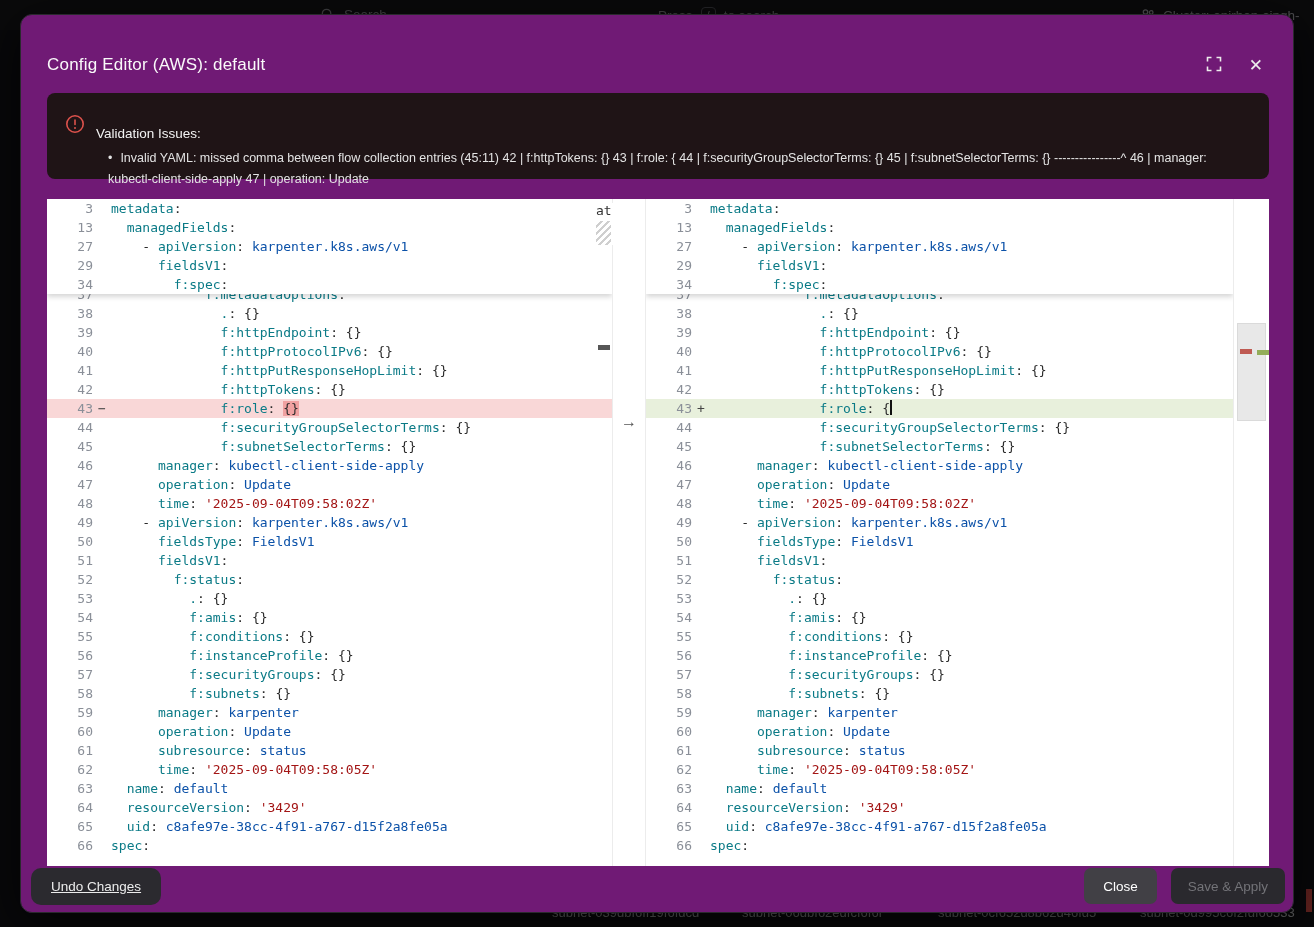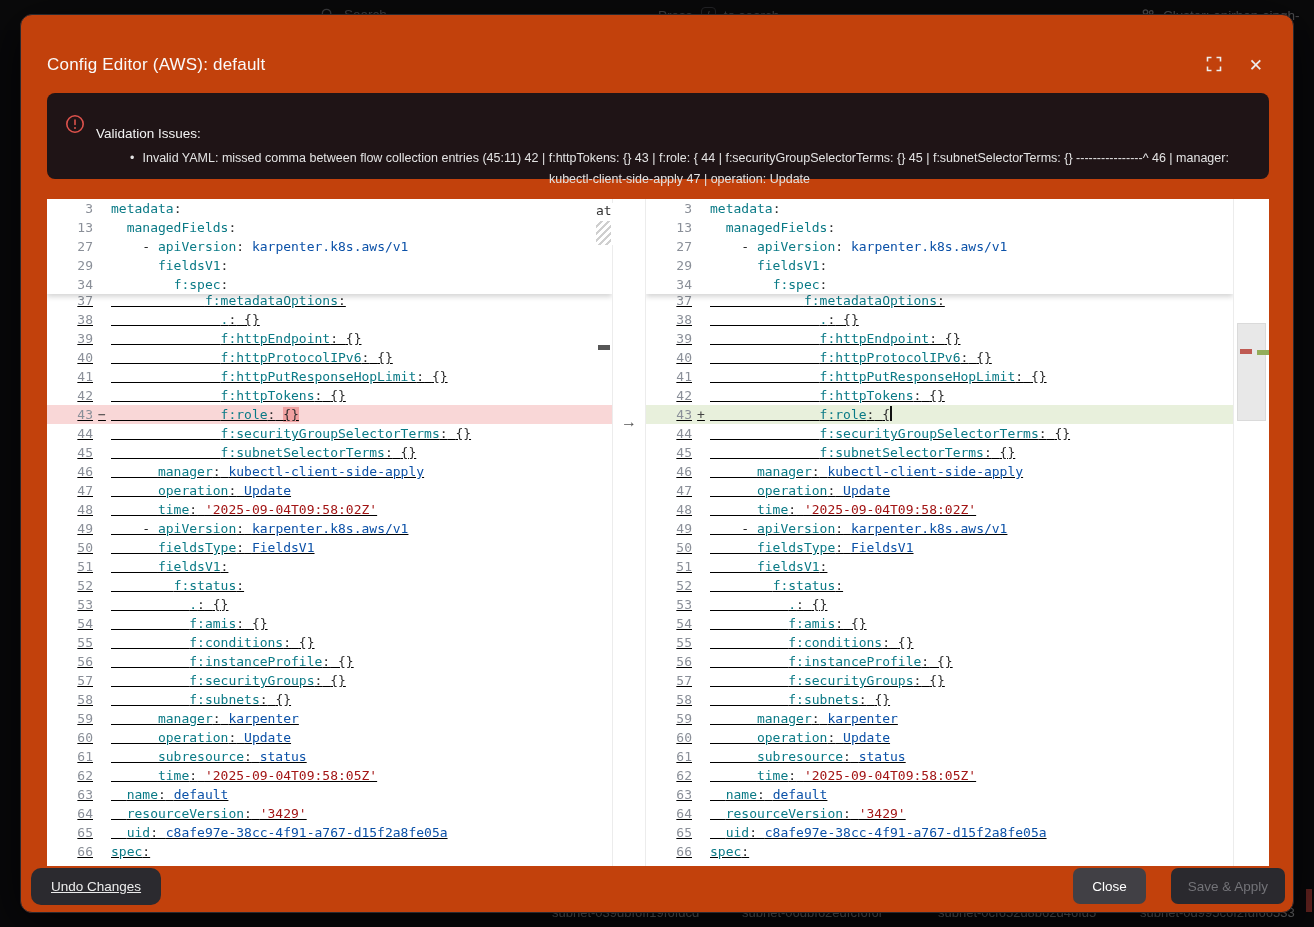--- a/index.html
+++ b/index.html
@@ -21,7 +21,7 @@
   .overlay { position:absolute; inset:0; background:rgba(0,0,0,.52); z-index:5; }
 
   
-  .modal { position:absolute; left:20px; top:14px; width:1274px; height:899px; background:#c2410c;
+  .modal { position:absolute; left:20px; top:14px; width:1274px; height:899px; background:#701a75;
            border:1px solid #2a292e; border-radius:12px; box-shadow:0 10px 50px rgba(0,0,0,.7); z-index:10; }
   .m-title { position:absolute; left:26px; top:40px; font-size:17px; font-weight:500; color:#fafafa; letter-spacing:.2px; }
   .win-btns { position:absolute; right:26px; top:36px; display:flex; gap:18px; align-items:center; }

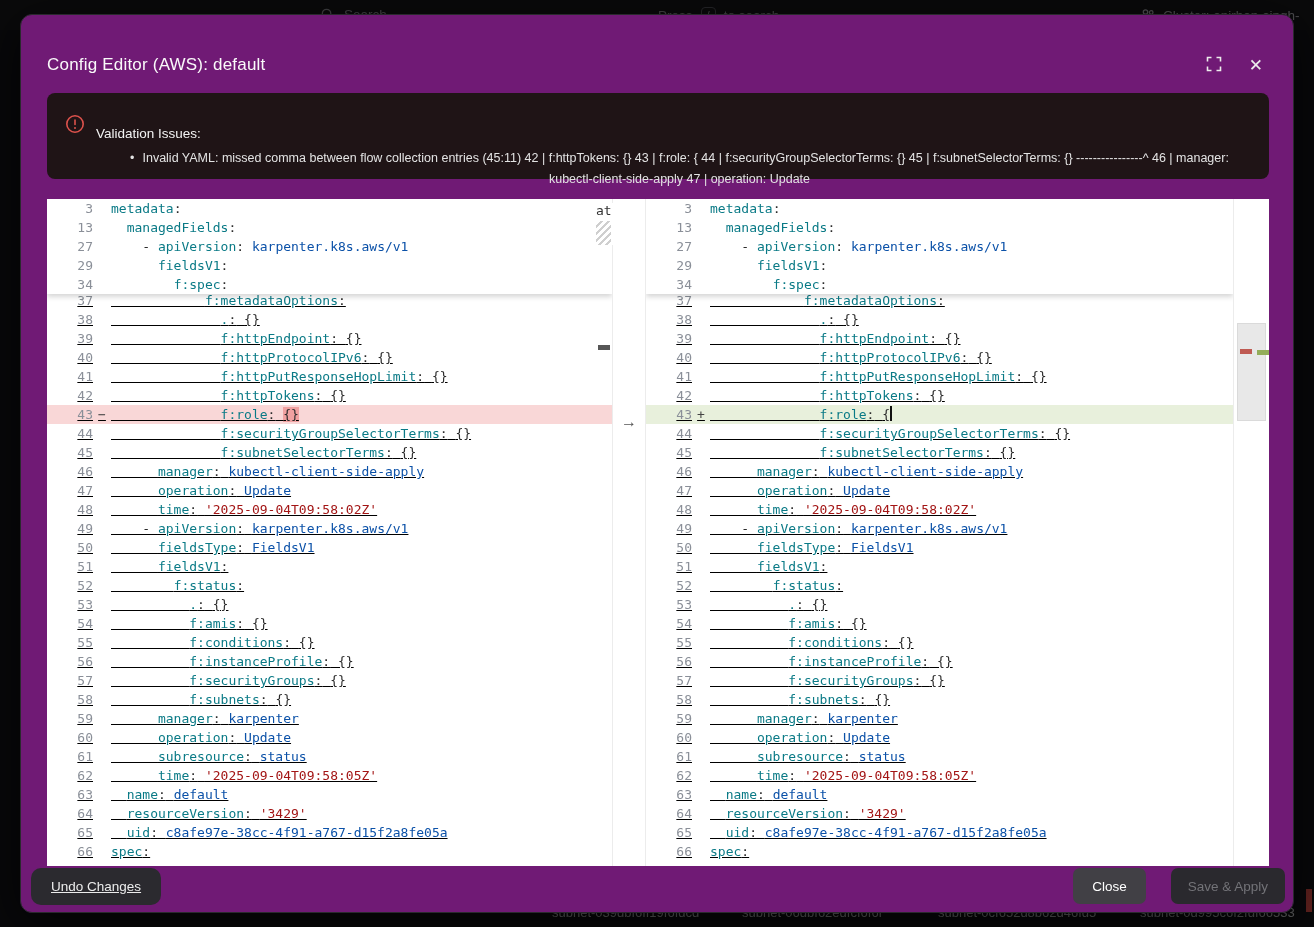--- a/index.html
+++ b/index.html
@@ -30,7 +30,7 @@
   .validation { position:absolute; left:26px; top:78px; width:1222px; height:86px; background:#1f1416; border-radius:8px; padding:13px 18px; }
   .v-head { display:flex; align-items:center; gap:11px; }
   .v-title { font-size:13.5px; color:#f3f3f3;margin-top:20px; }
-  .v-msg { margin:7px 0 0 43px; font-size:12.5px; color:#e3e3e3; line-height:21px; max-width:1143px;text-align:center; }
+  .v-msg { margin:7px 0 0 43px; font-size:12.5px; color:#e3e3e3; line-height:21px; max-width:1143px; }
   .v-bullet { margin-right:8px; }
 
   

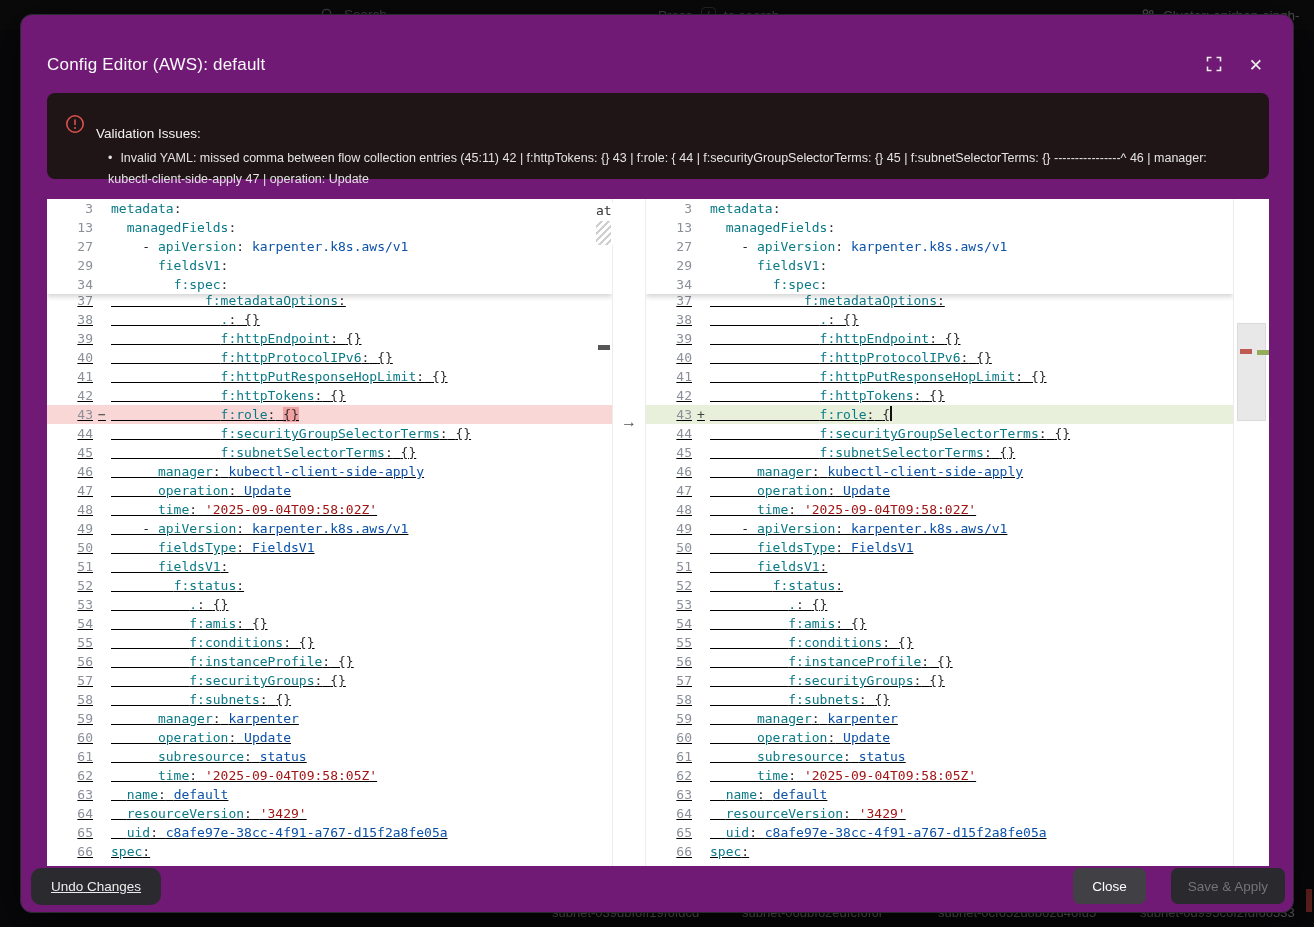--- a/index.html
+++ b/index.html
@@ -40,7 +40,7 @@
   .pane.right { width:587px; }
   .sash { width:34px; position:relative; background:#fff; border-left:1px solid #ececec; border-right:1px solid #ececec; }
   .ruler { width:36px; position:relative; background:#fff; border-left:1px solid #ececec; }
-  .lines { position:absolute; left:0; right:0; top:91px; padding-top:1px;text-decoration:underline; }
+  .lines { position:absolute; left:0; right:0; top:85px; padding-top:1px; }
   .sticky { position:absolute; left:0; right:0; top:0; background:#fff; box-shadow:0 3px 5px rgba(0,0,0,.16); z-index:3; }
 
   .cl { display:flex; height:19px; line-height:19px; white-space:pre; font-family:"DejaVu Sans Mono",monospace; font-size:13px; color:var(--c-pun); }

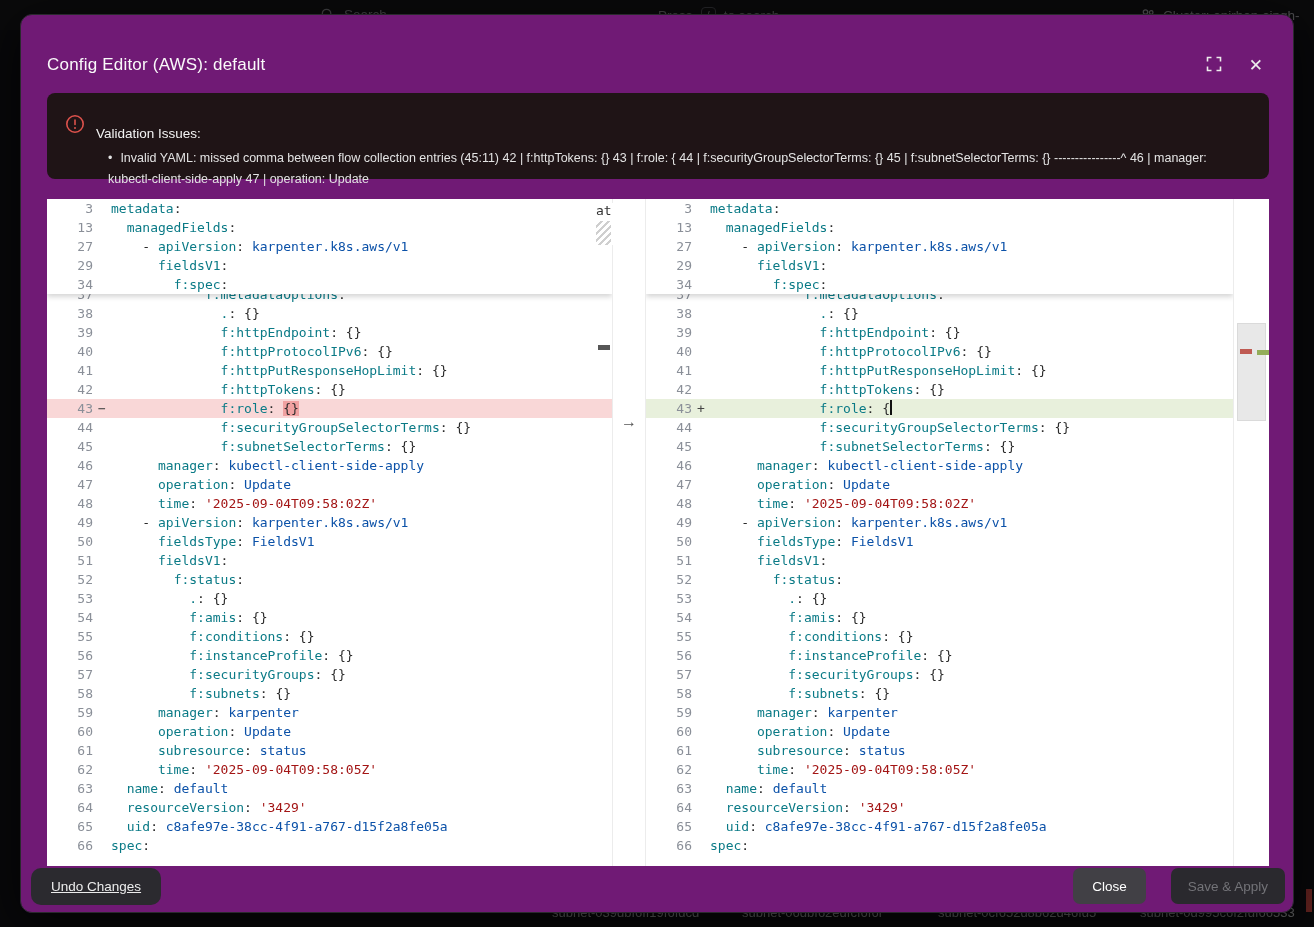--- a/index.html
+++ b/index.html
@@ -65,7 +65,7 @@
   
   .btn { font-family:"Liberation Sans",sans-serif; font-size:13.5px; border:none; border-radius:7px; cursor:pointer; }
   .undo { position:absolute; left:10px; bottom:7px; height:37px; padding:8px 20px; background:#2b2a2f; color:#ececec; border-radius:10px;text-decoration:underline; }
-  .footer-right { position:absolute; right:8px; bottom:8px; display:flex; gap:25px; }
+  .footer-right { position:absolute; right:8px; bottom:8px; display:flex; gap:14px; }
   .closeb { height:36px; padding:0 19px; background:#414045; color:#ffffff; }
   .save { height:36px; padding:6px 17px; background:#2a292e; color:#737378; cursor:default; }
 </style>

